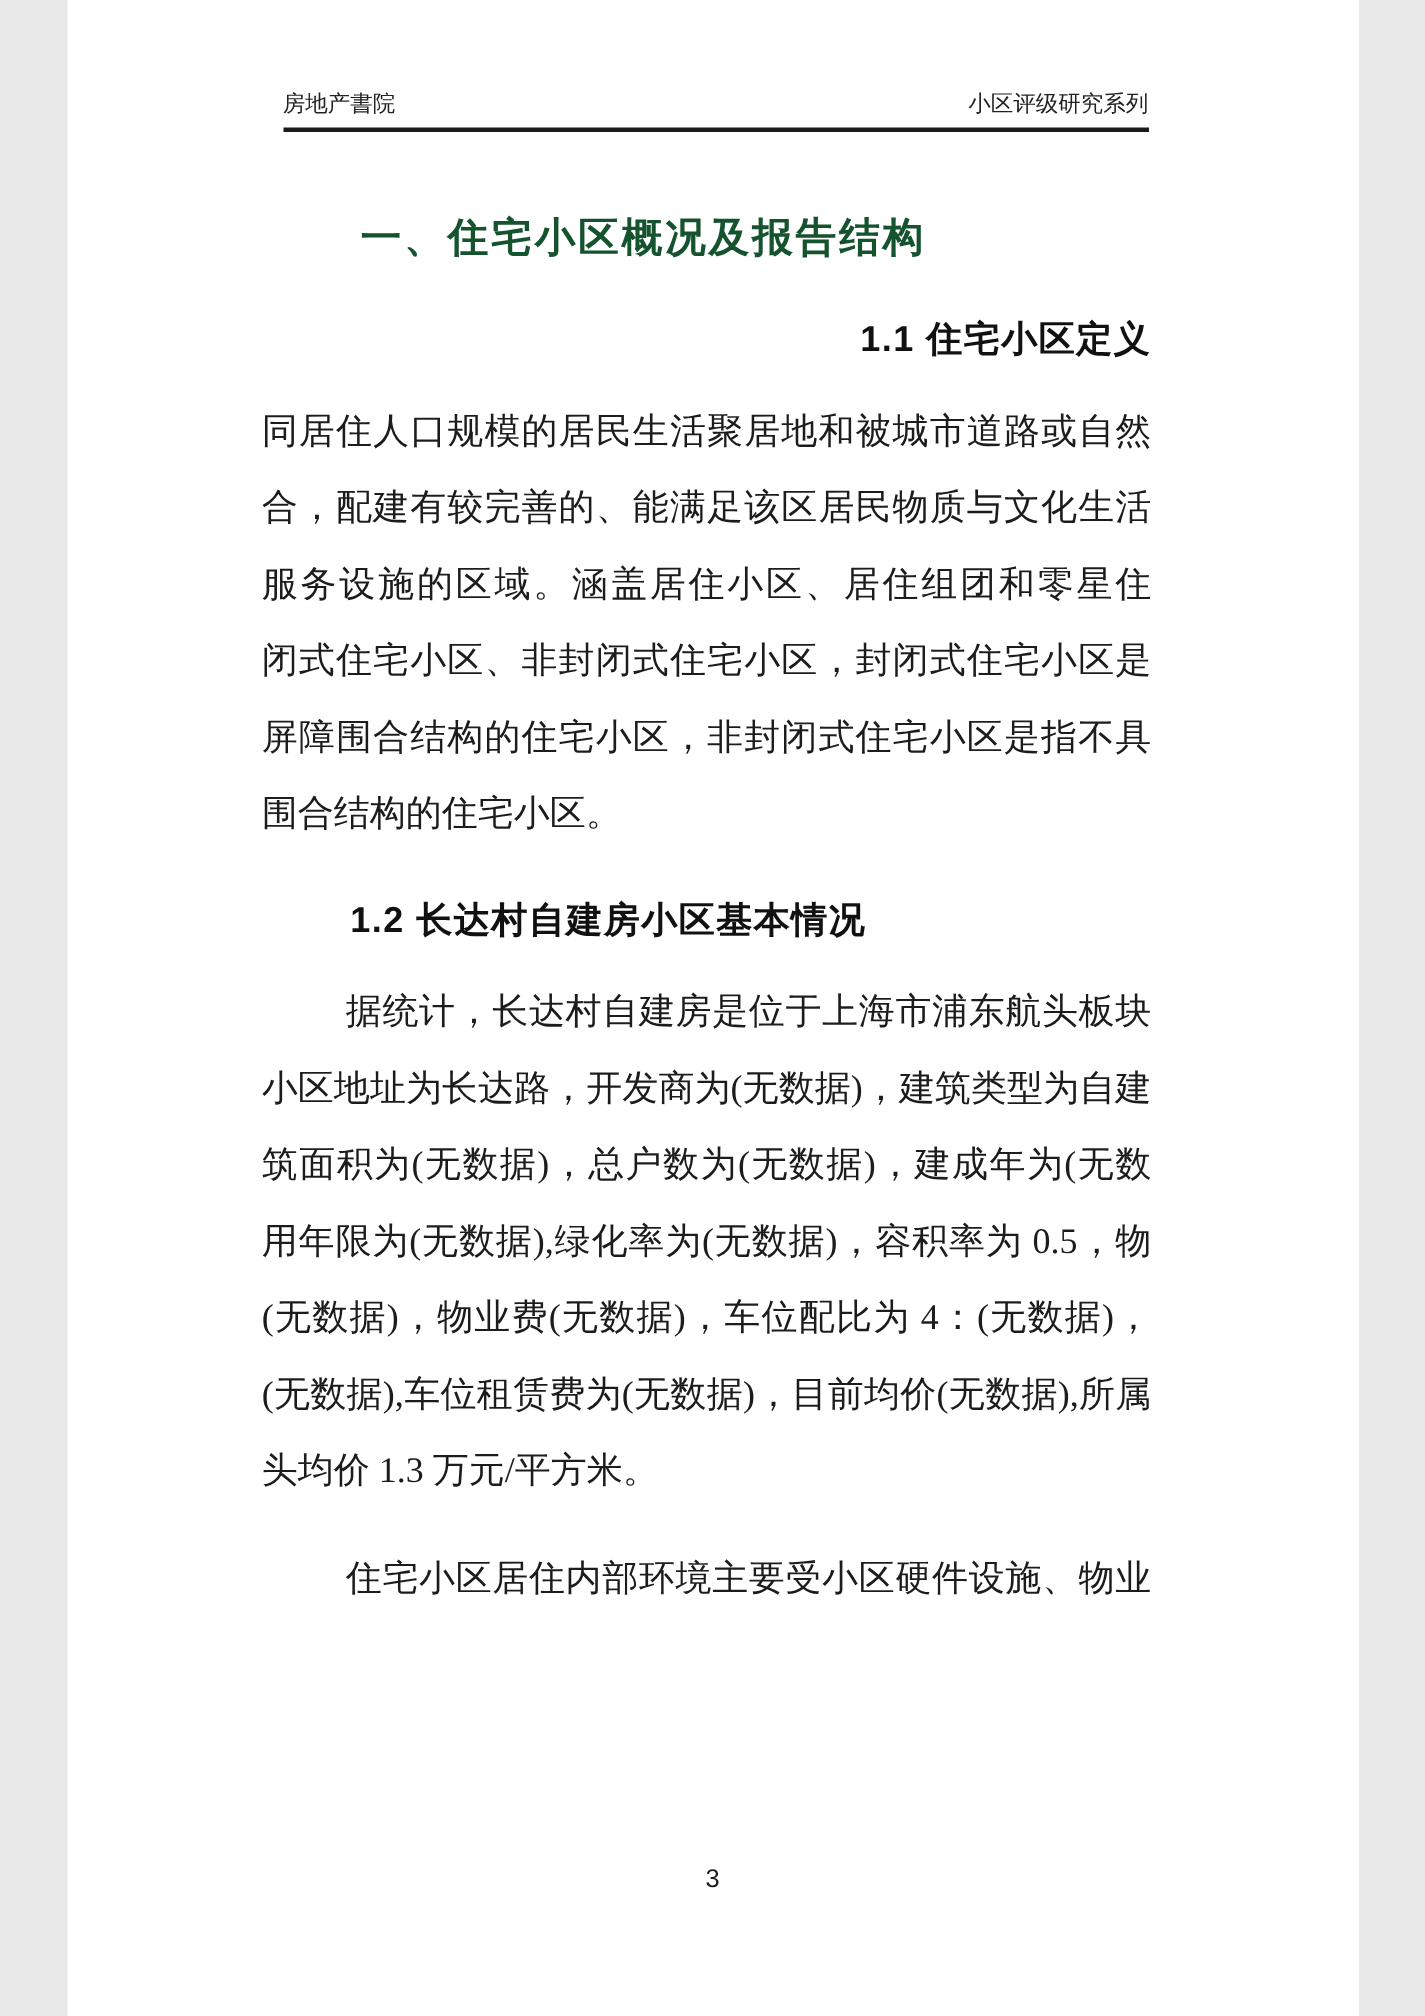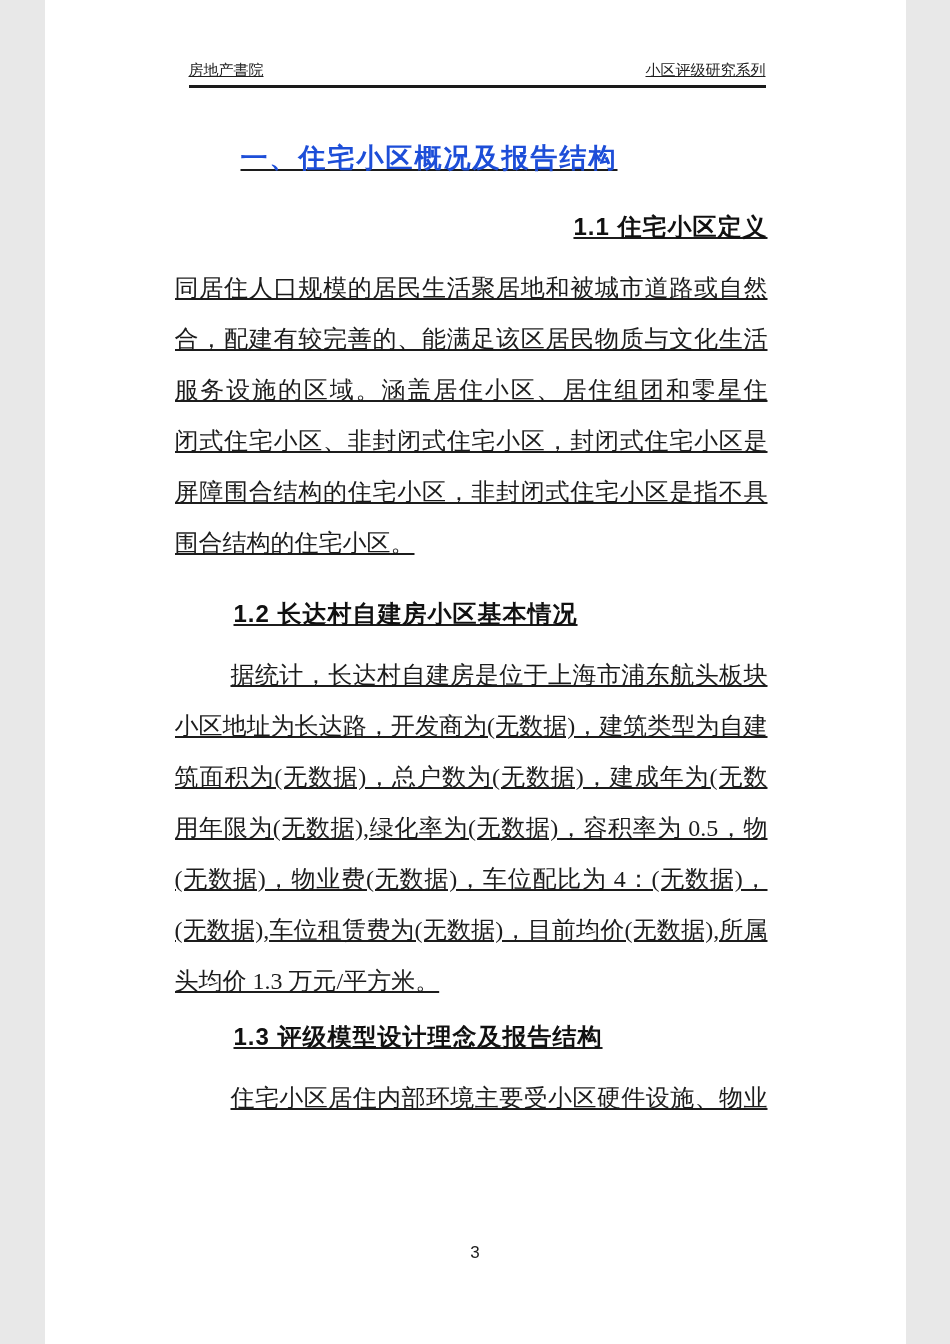--- a/index.html
+++ b/index.html
@@ -12,7 +12,6 @@
     background: #ffffff;
     color: #1c1c1c;
     overflow: hidden;
-    text-decoration: underline;
   }
   
   .header { margin: 0 140px 0 144px; padding-top: 58px; }

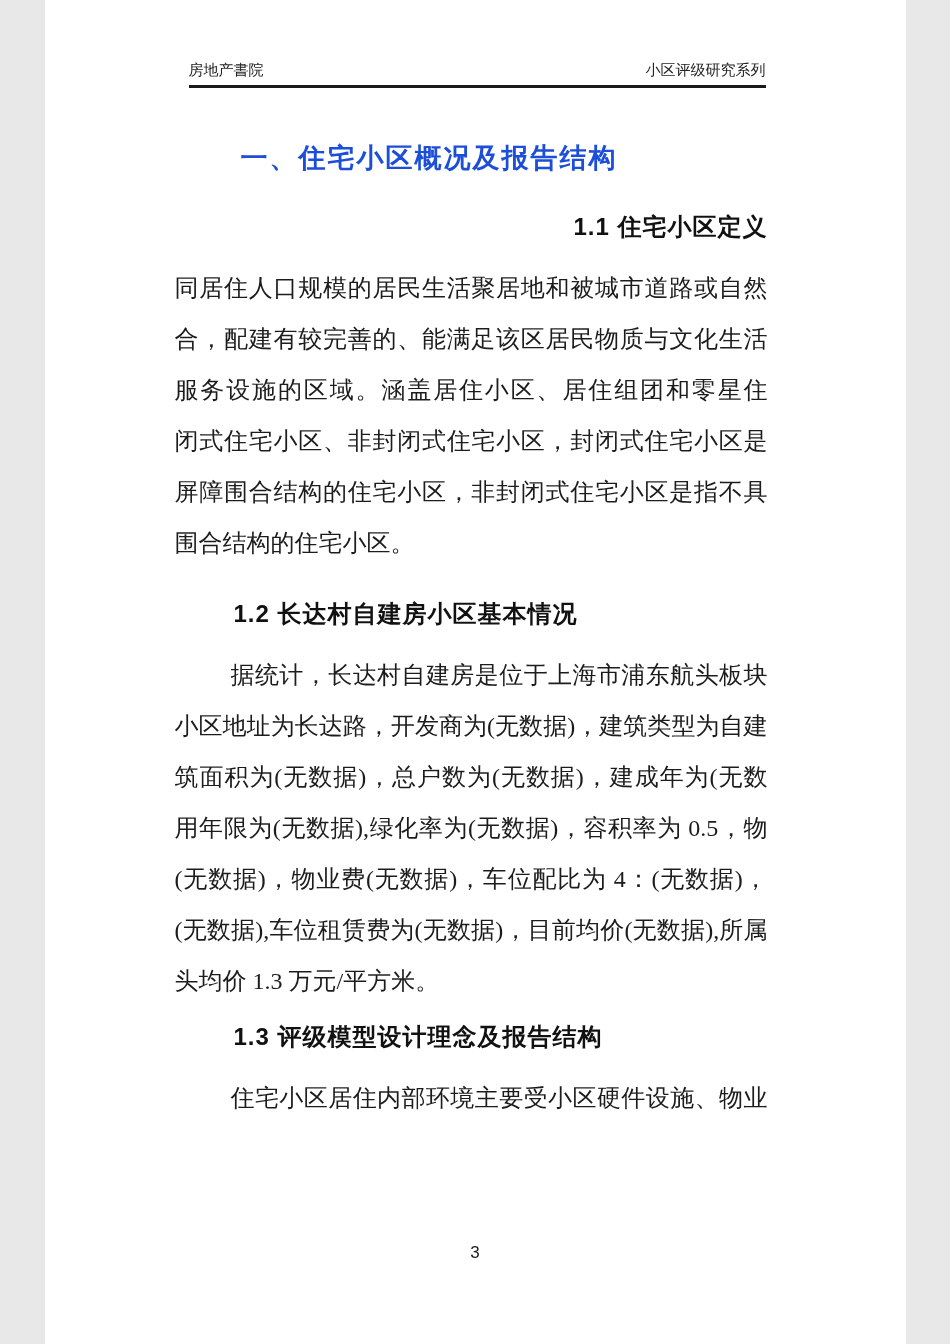--- a/index.html
+++ b/index.html
@@ -34,7 +34,7 @@
     font-size: 27px;
     line-height: 36px;
     letter-spacing: 2px;
-    color: #1d4ed8;
+    color: #14532d;
   }
   .sec-heading {
     margin-left: 59px;

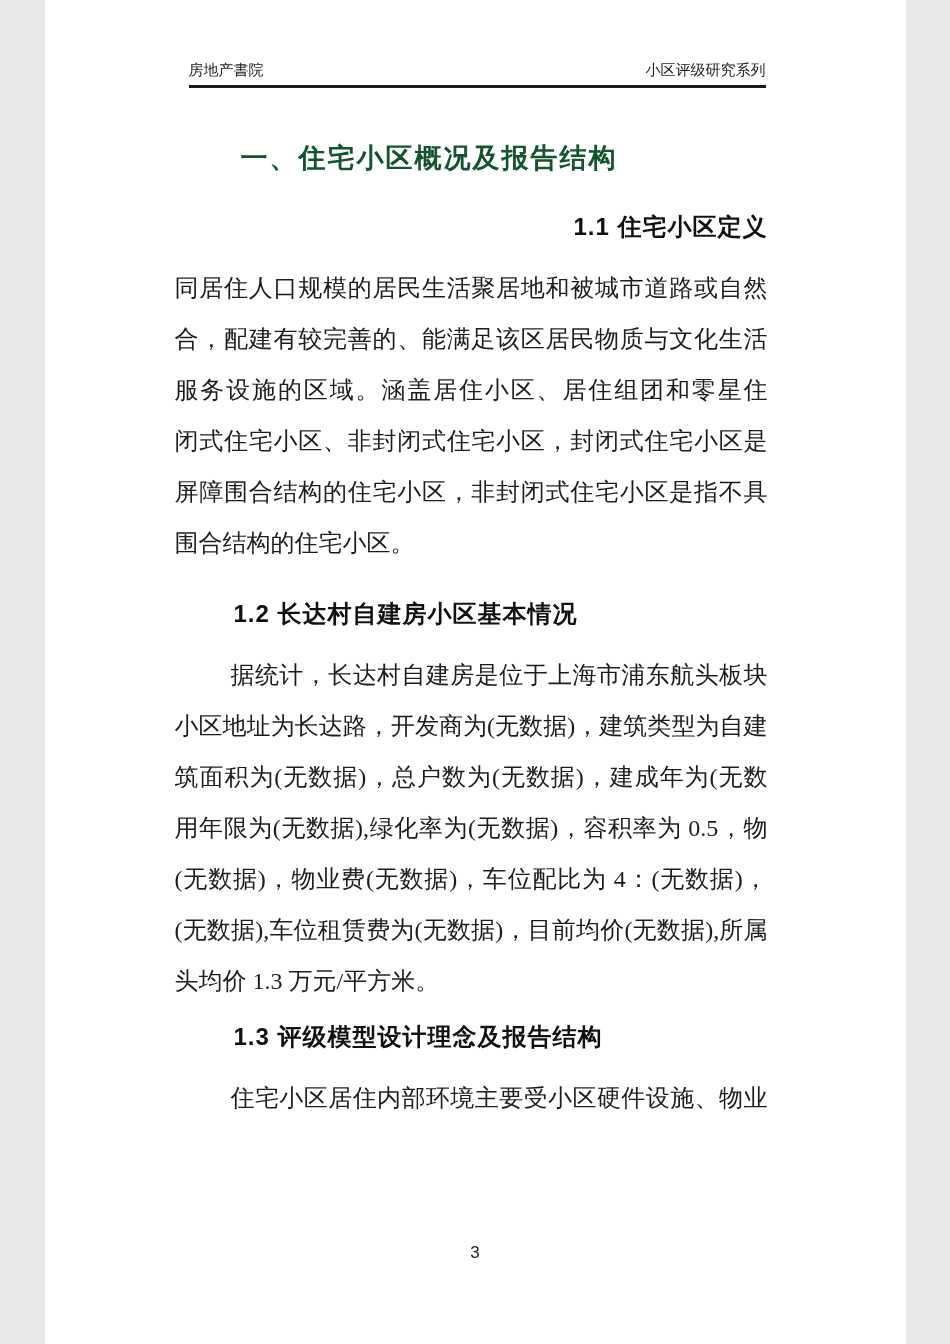--- a/index.html
+++ b/index.html
@@ -116,7 +116,6 @@
     </div>
 
     <div>
-      <div class="sec-heading h-3">1.3 评级模型设计理念及报告结构</div>
       <div class="para">
         <div class="line first">住宅小区居住内部环境主要受小区硬件设施、物业管理的影响，</div>
       </div>

